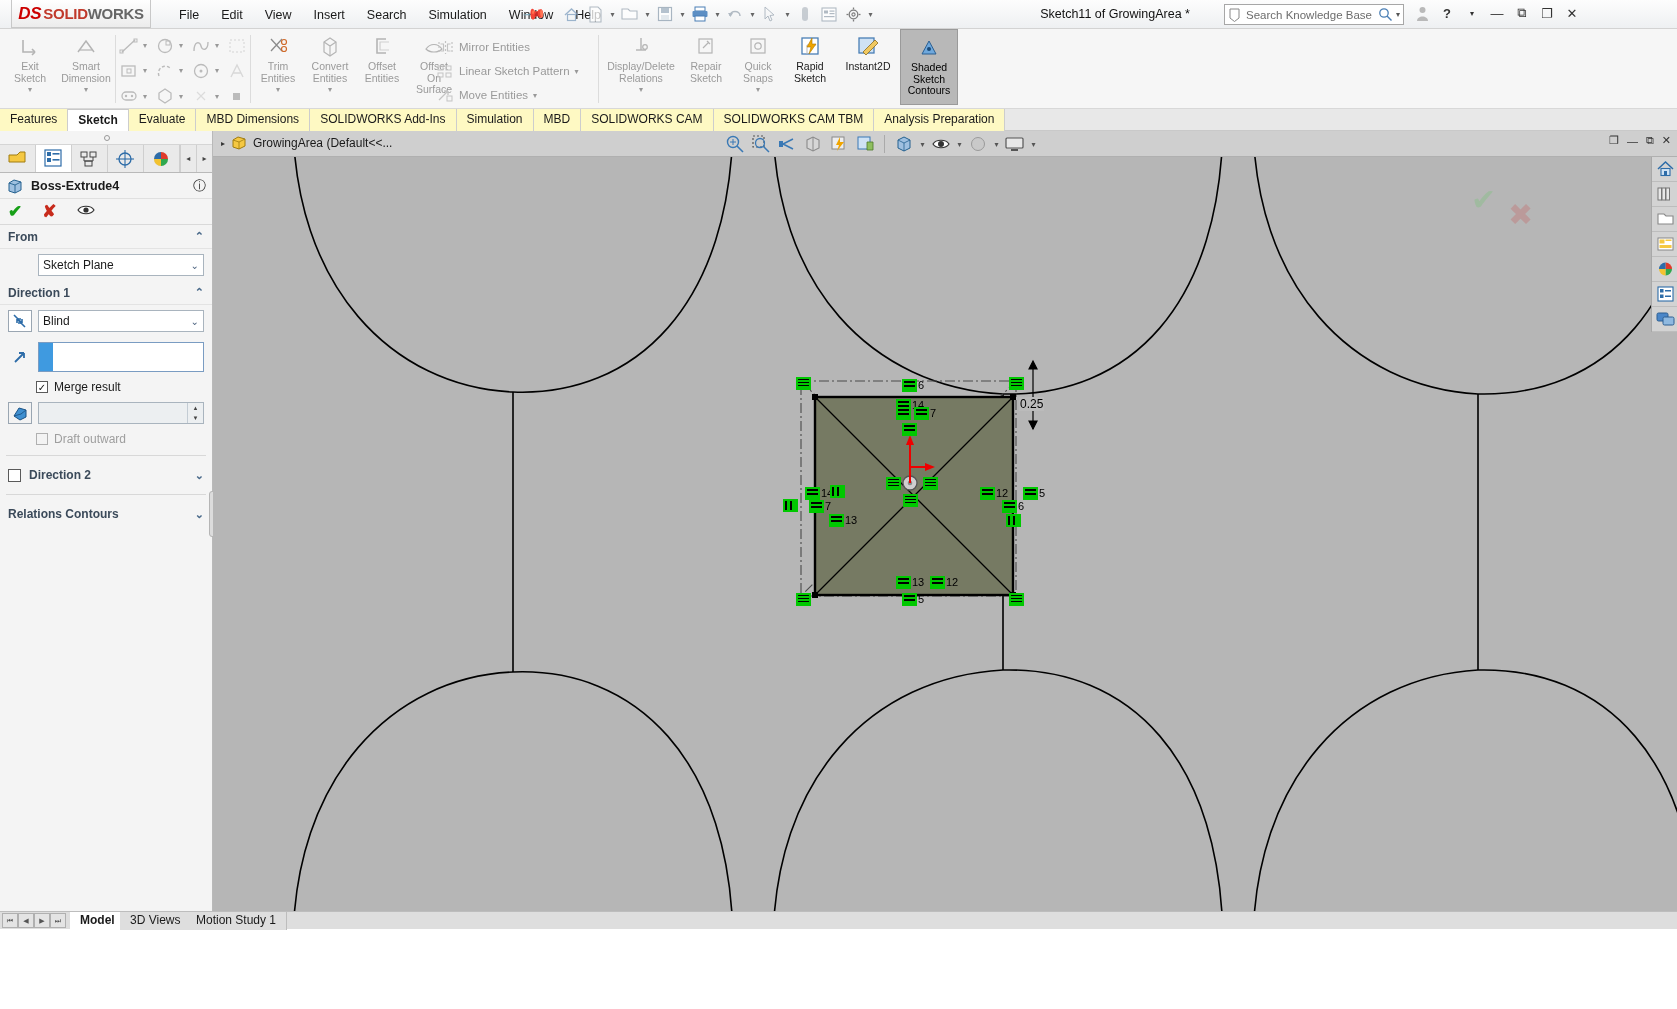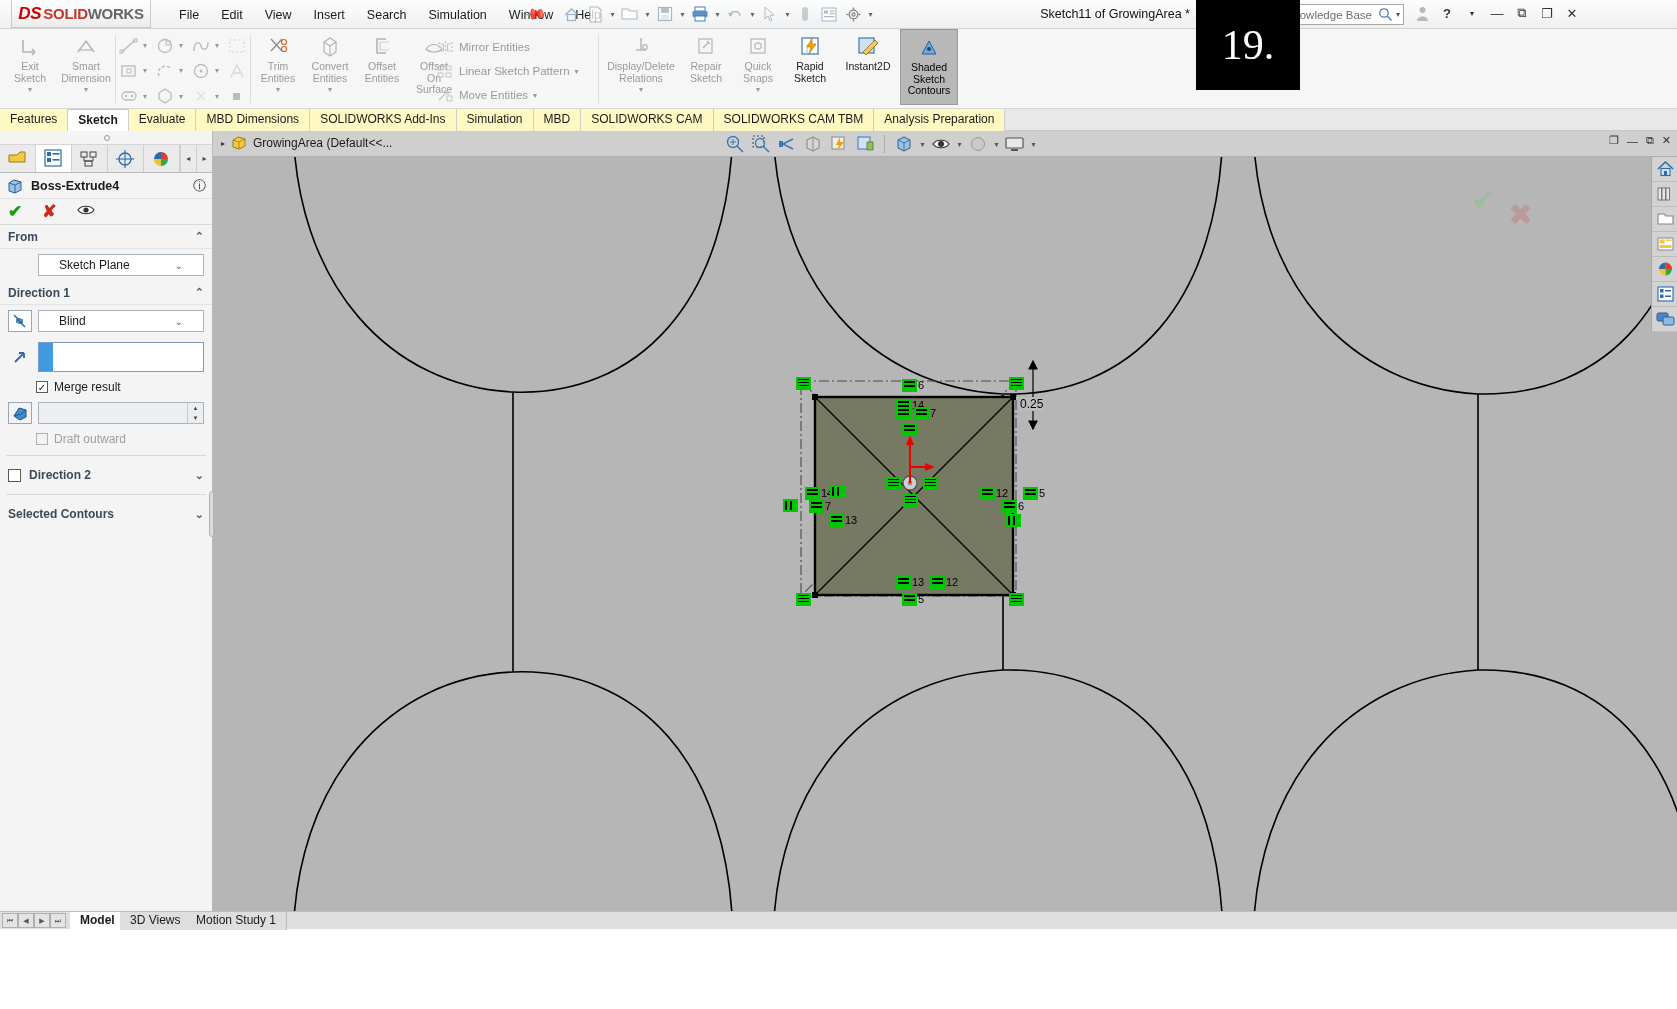--- a/index.html
+++ b/index.html
@@ -1095,7 +1095,6 @@
     </div>
   </div>
 
-  <div class="overlay19">19.</div>
 
 </div>
 

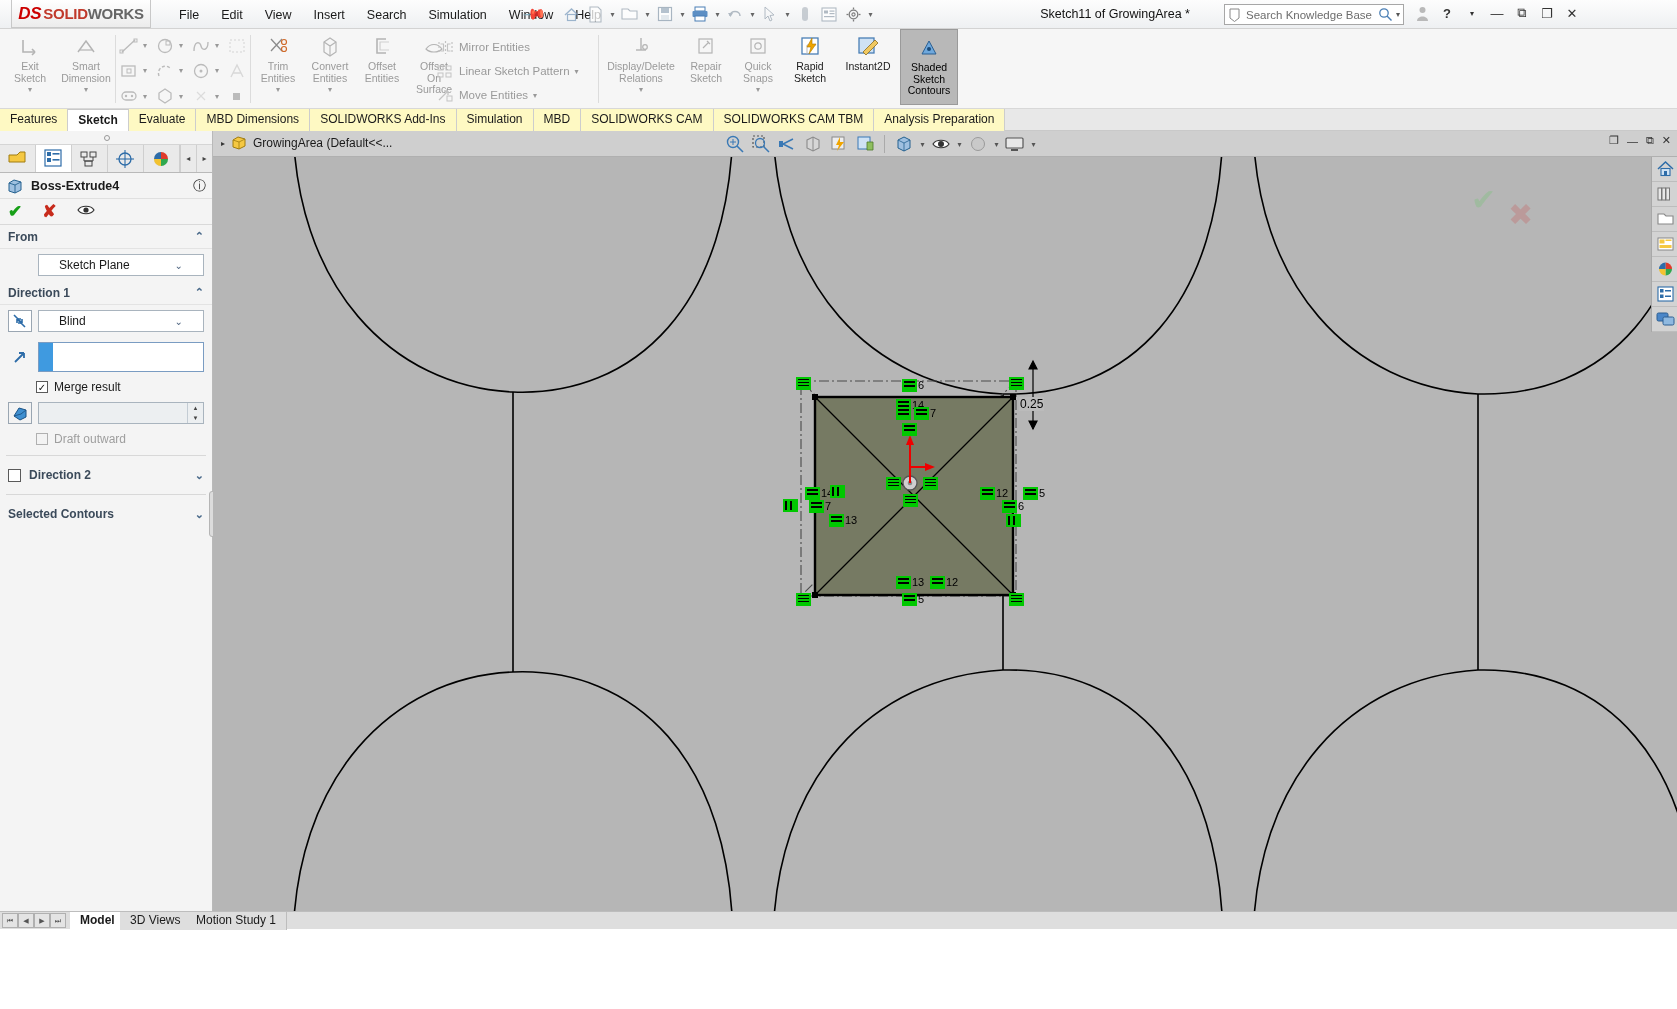--- a/index.html
+++ b/index.html
@@ -101,7 +101,7 @@
   .icoslot{ width:24px; height:22px; display:flex; align-items:center; justify-content:center;}
   .combo{
     flex:1; height:22px; background:#fff; border:1px solid #a9b4be;
-    display:flex; align-items:center; padding:0 20px; font-size:12px;
+    display:flex; align-items:center; padding:0 4px; font-size:12px;
   }
   .combo .cv{ flex:1; }
   .combo .cc{ color:#4d6480; font-size:10px; }

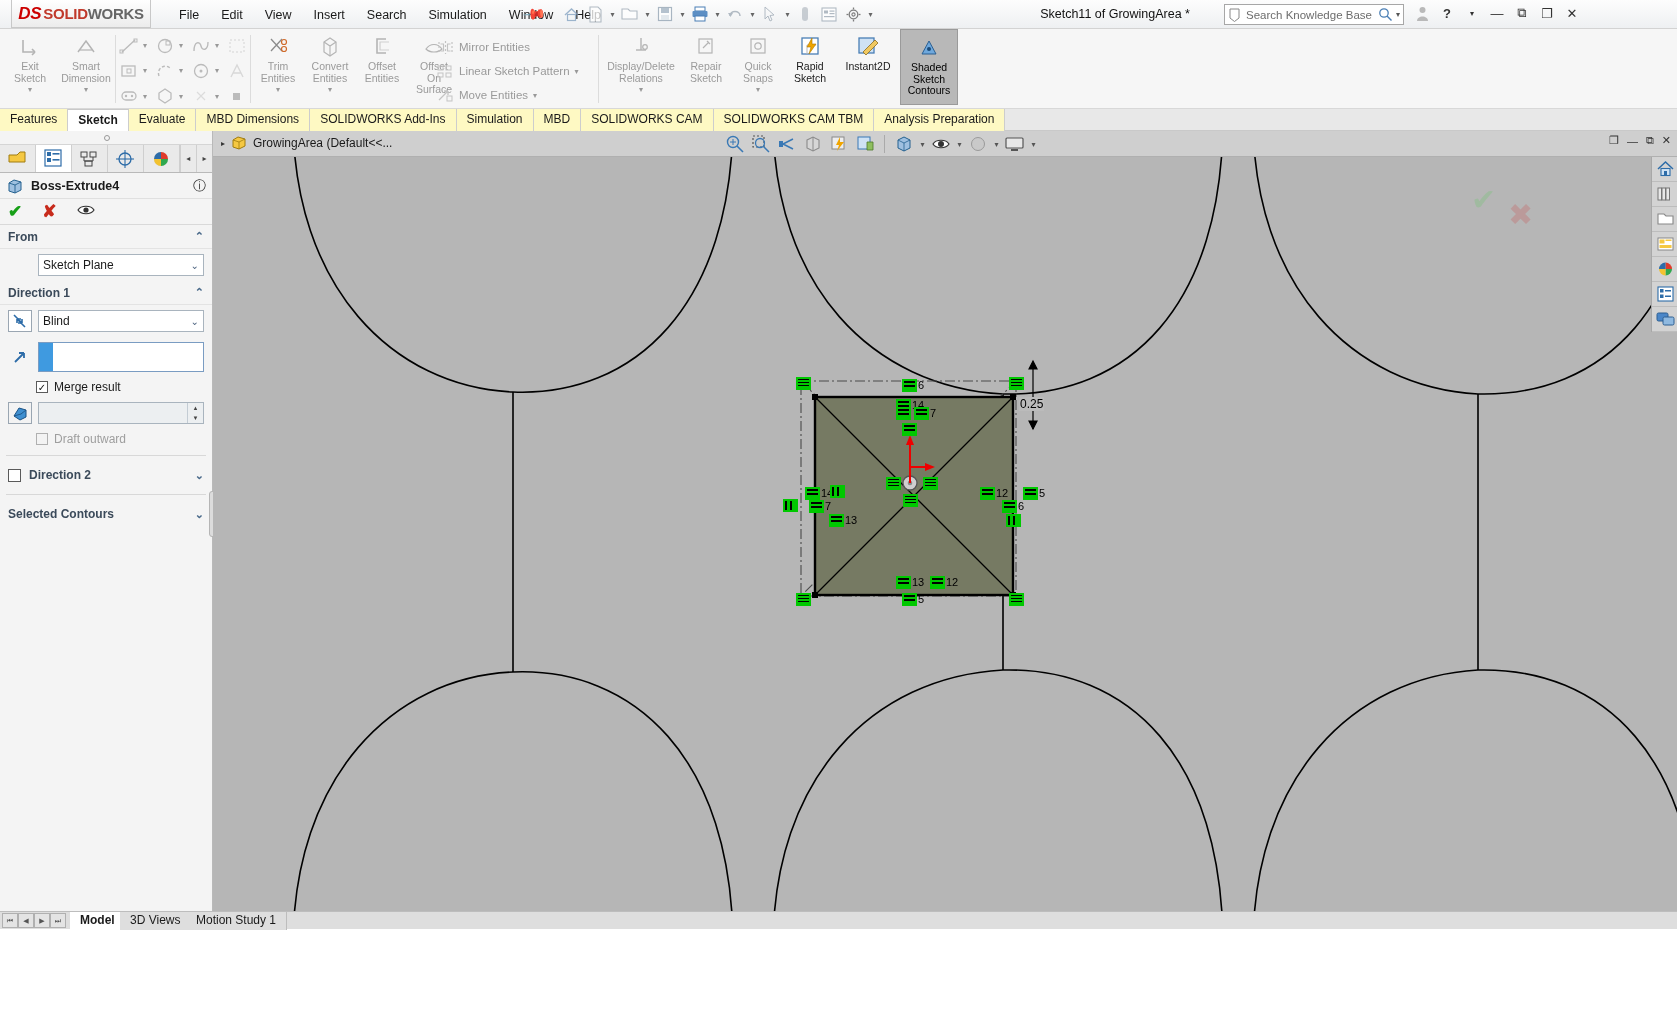--- a/index.html
+++ b/index.html
@@ -713,7 +713,7 @@
     <div class="divider"></div>
 
     <div class="sechead2">
-      <span>Selected Contours</span>
+      <span>Relations Contours</span>
       <span class="car">⌄</span>
     </div>
 

